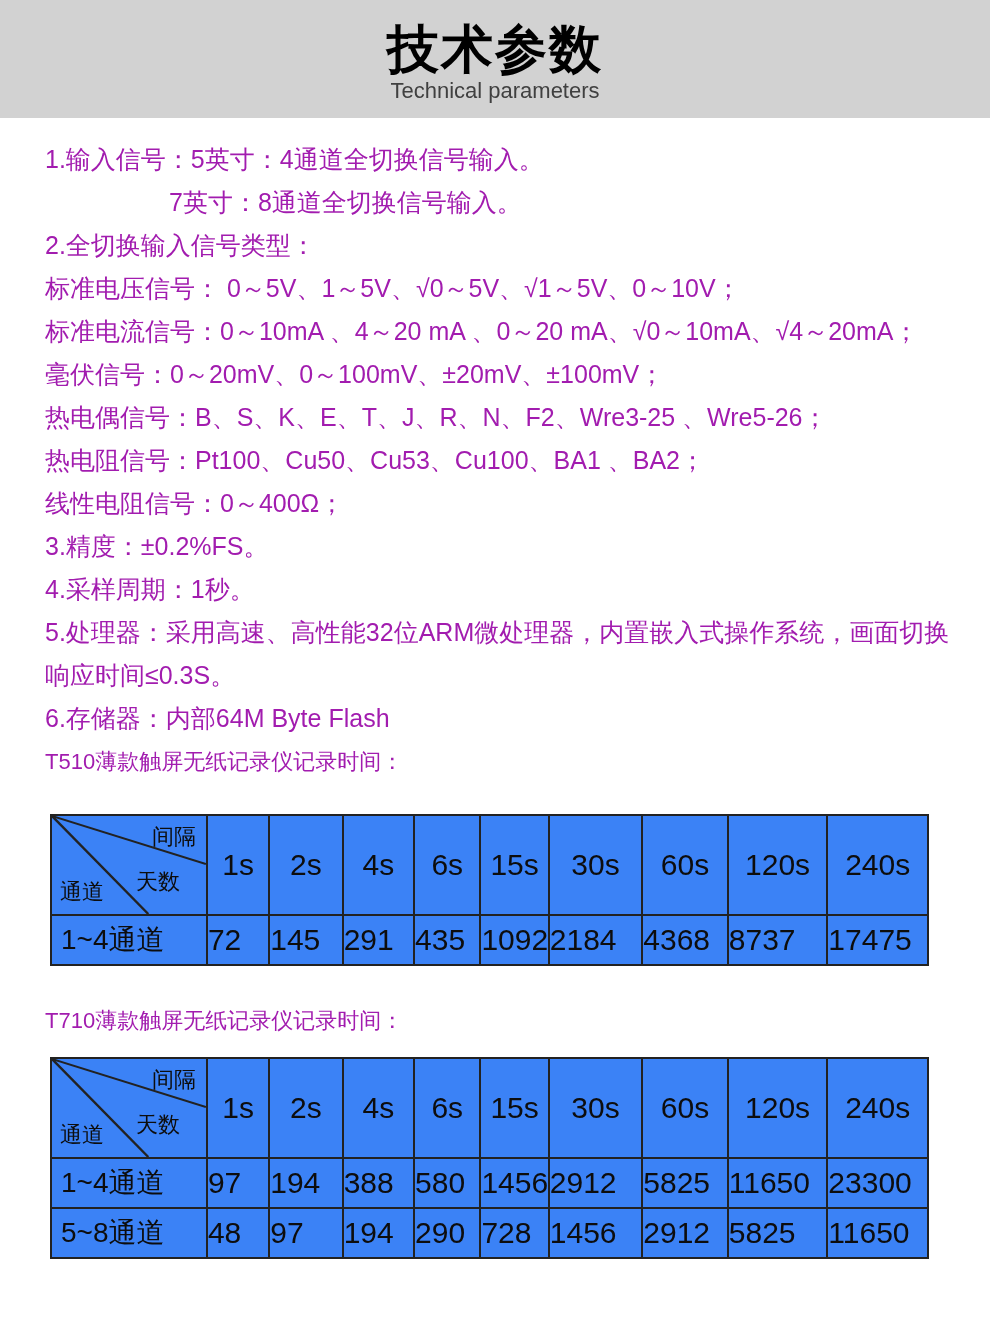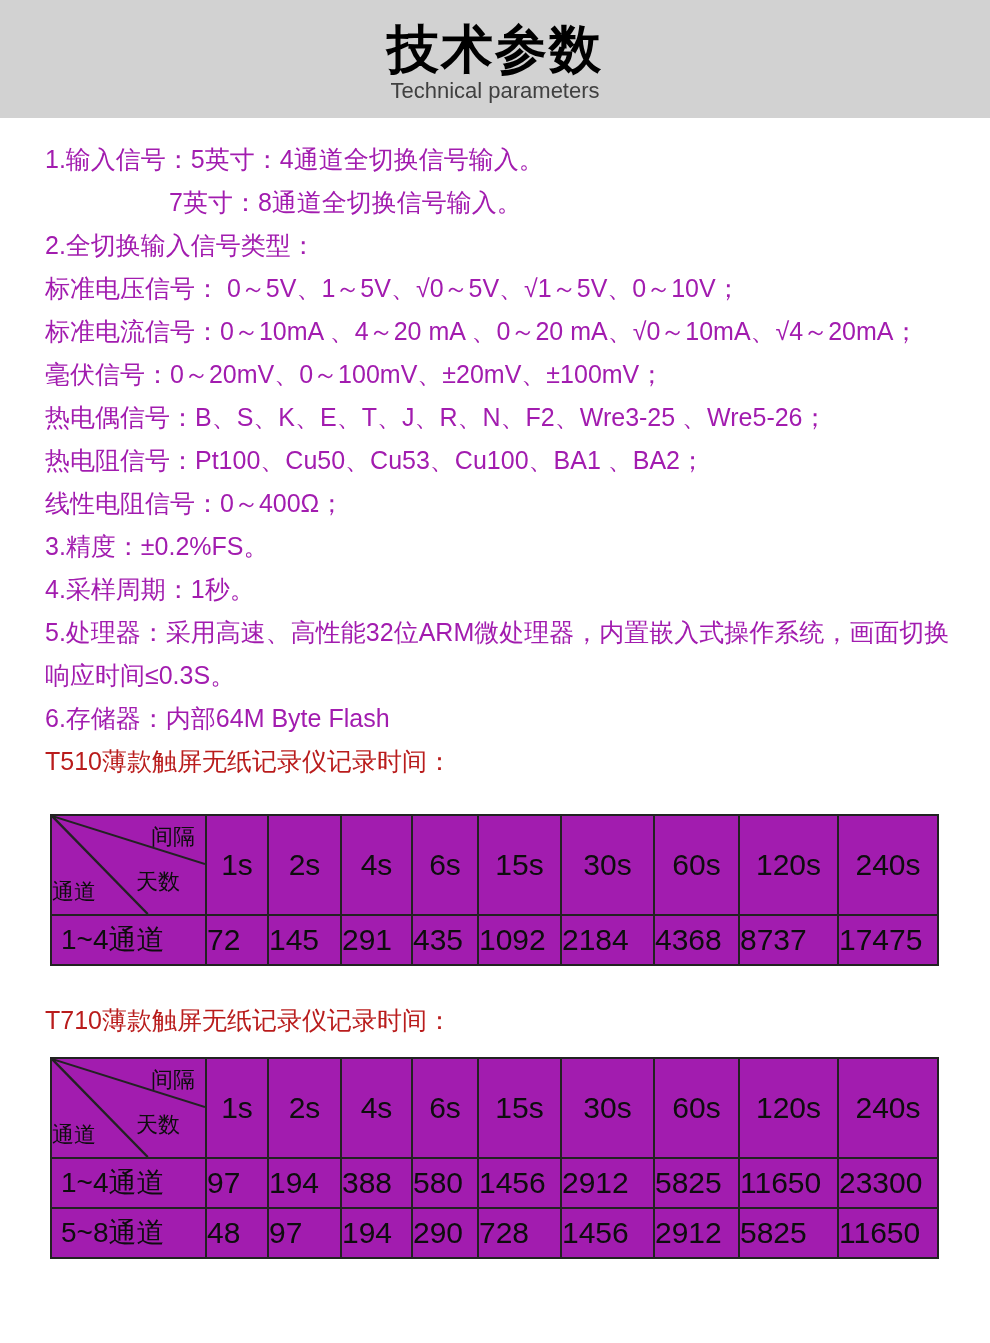--- a/index.html
+++ b/index.html
@@ -29,7 +29,7 @@
   }
   .spec-line.indent{padding-left:124px;}
   .caption{
-    font-size:25px;line-height:43px;white-space:nowrap;color:#b91c1c;
+    font-size:22px;line-height:43px;white-space:nowrap;color:#a21caf;
   }
   .t510-table{margin-top:31px;}
   .t710-caption{margin-top:33px;}

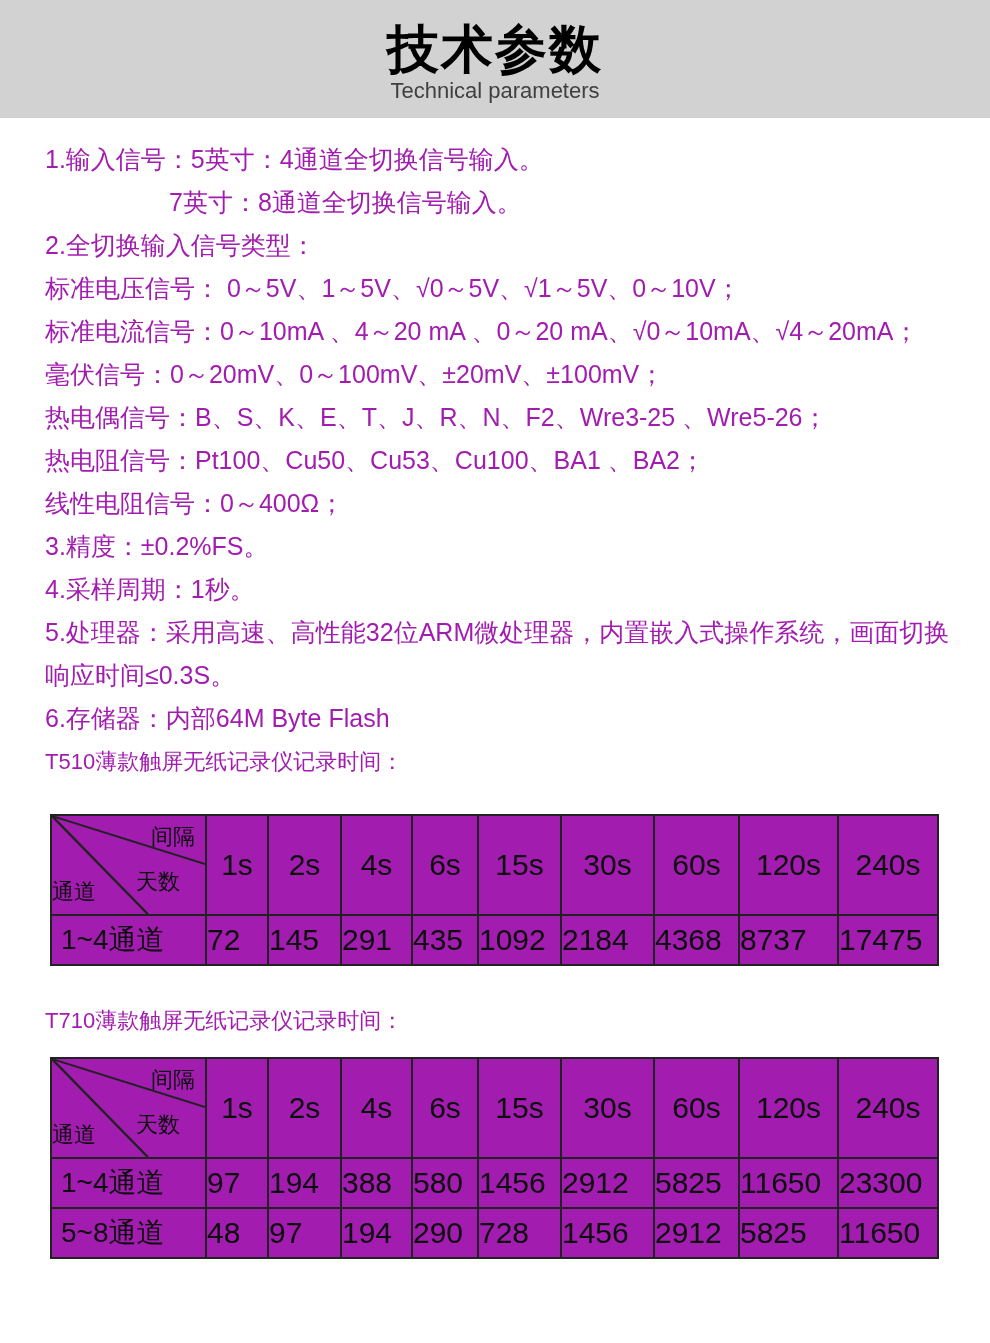--- a/index.html
+++ b/index.html
@@ -37,7 +37,7 @@
   
   table.rec-table{
     border-collapse:collapse;table-layout:fixed;width:879px;margin-left:5px;
-    background:#a21caf;
+    background:#3b82f6;
   }
   table.rec-table th,table.rec-table td{
     border:2px solid #222;box-sizing:border-box;padding:0;

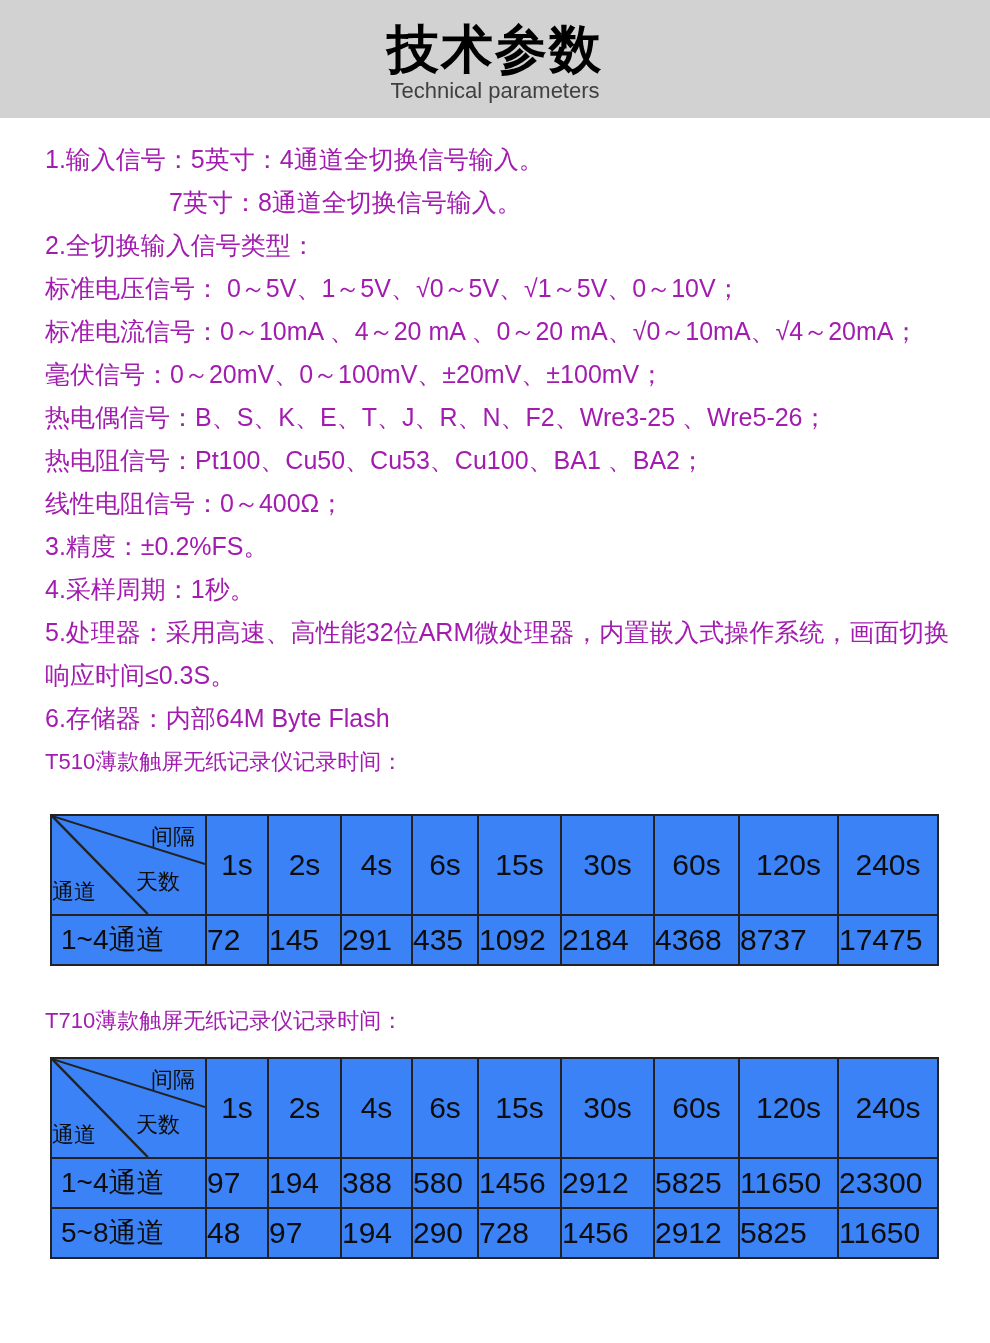--- a/index.html
+++ b/index.html
@@ -52,7 +52,7 @@
   table.rec-table thead th:nth-child(3){width:73px;}
   table.rec-table thead th:nth-child(4){width:71px;}
   table.rec-table thead th:nth-child(5){width:66px;}
-  table.rec-table thead th:nth-child(6){width:83px;}
+  table.rec-table thead th:nth-child(6){width:68px;}
   table.rec-table thead th:nth-child(7){width:93px;border-radius:12px;}
   table.rec-table thead th:nth-child(8){width:85px;}
   table.rec-table thead th:nth-child(9){width:99px;}

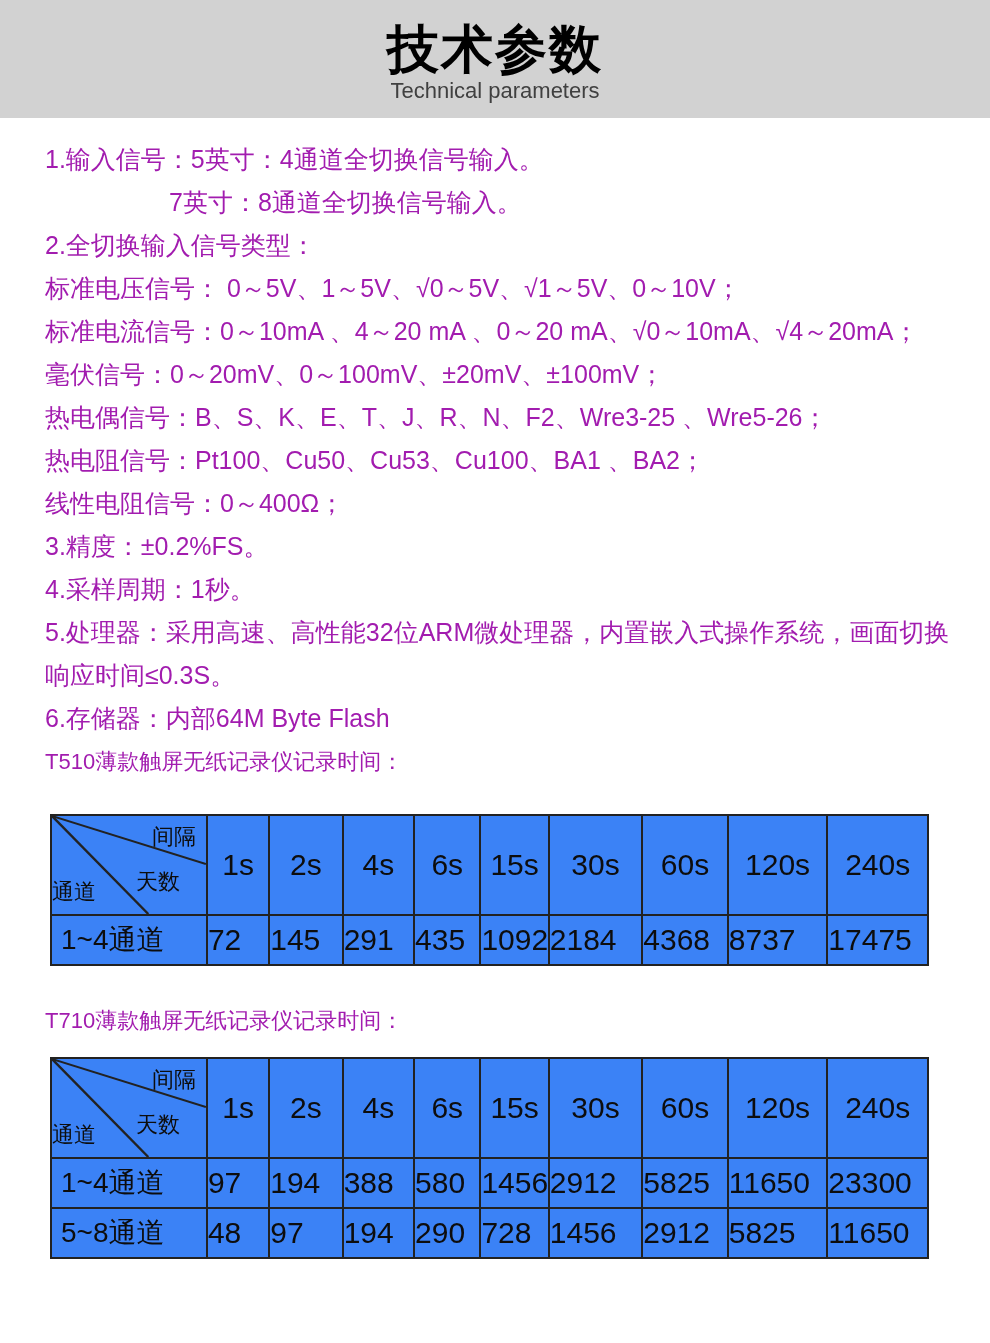--- a/index.html
+++ b/index.html
@@ -63,7 +63,7 @@
   th.corner .c-lbl{position:absolute;font-size:22px;line-height:24px;color:#0d0d0d;font-weight:400;}
   th.corner .c-tr{top:9px;right:10px;}
   th.corner .c-mid{top:54px;left:84px;}
-  th.corner .c-bl{top:64px;left:0;}
+  th.corner .c-bl{top:64px;left:8px;}
 </style>
 </head>
 <body>

